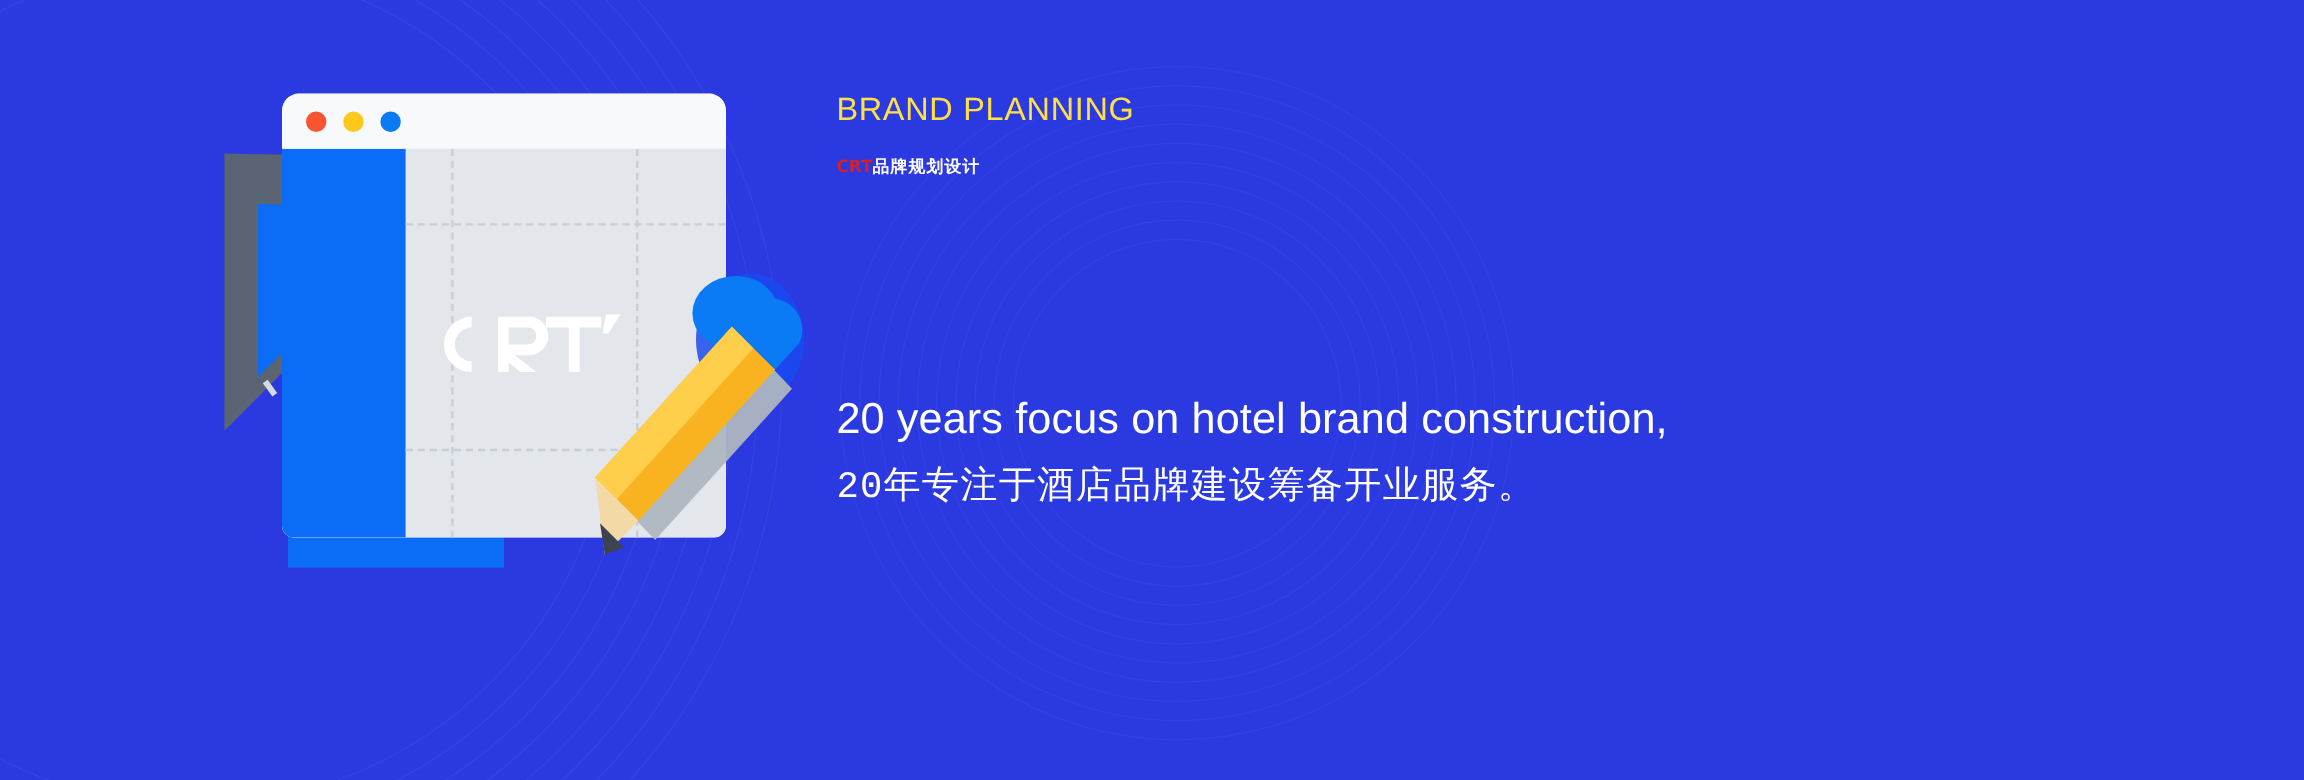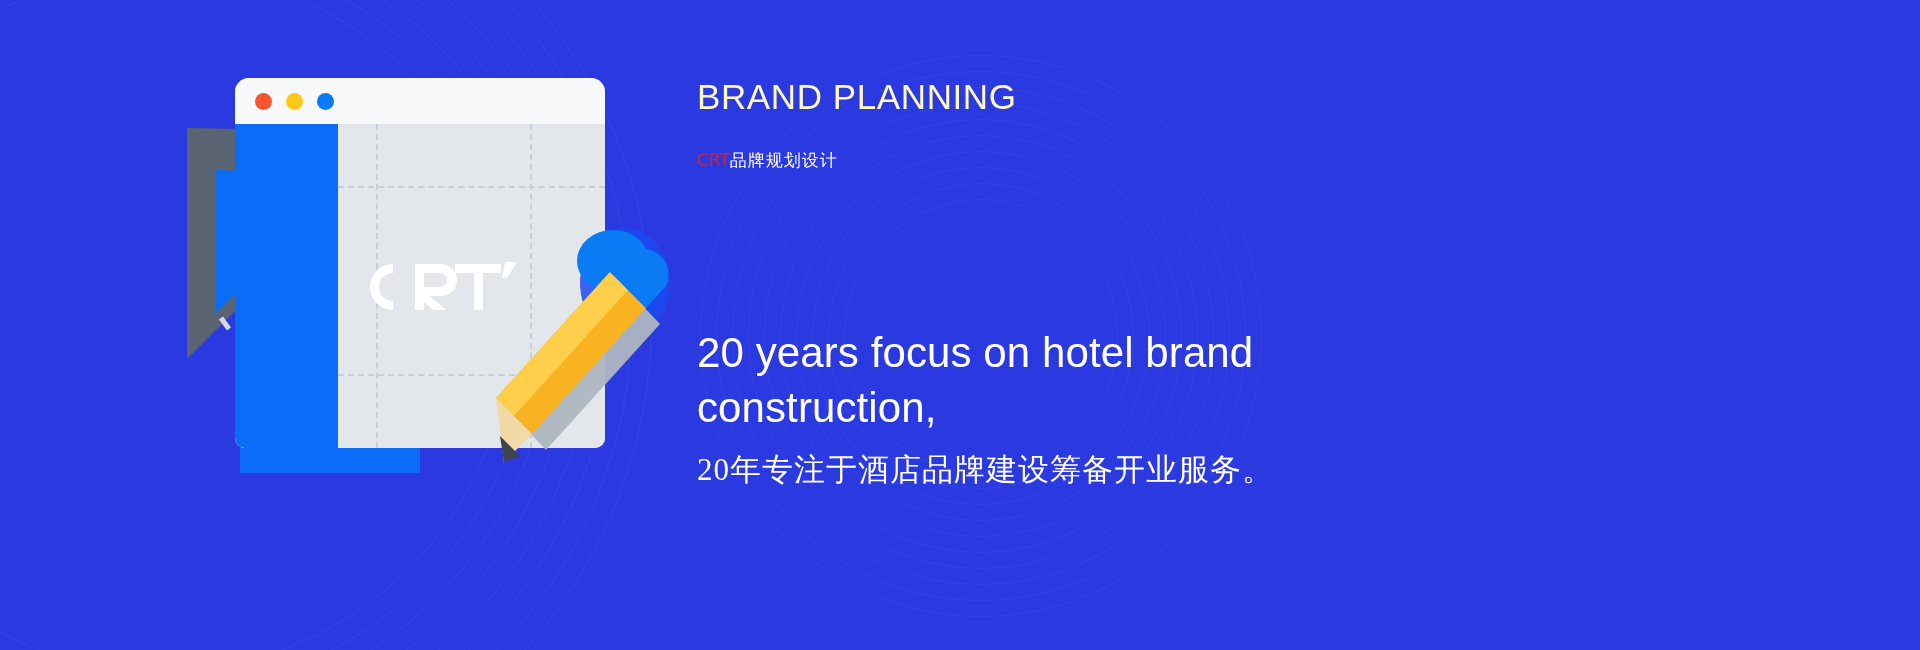--- a/index.html
+++ b/index.html
@@ -74,7 +74,7 @@
   .txt{position:absolute;left:697px;top:0;width:900px;height:650px;}
   .head-en{
     position:absolute;left:0;top:76px;width:520px;
-    color:#fef9c3;font-size:35px;line-height:1.18;letter-spacing:.6px;
+    color:#fde047;font-size:27px;line-height:1.18;letter-spacing:.6px;
     font-weight:400;
   }
   .head-cn{

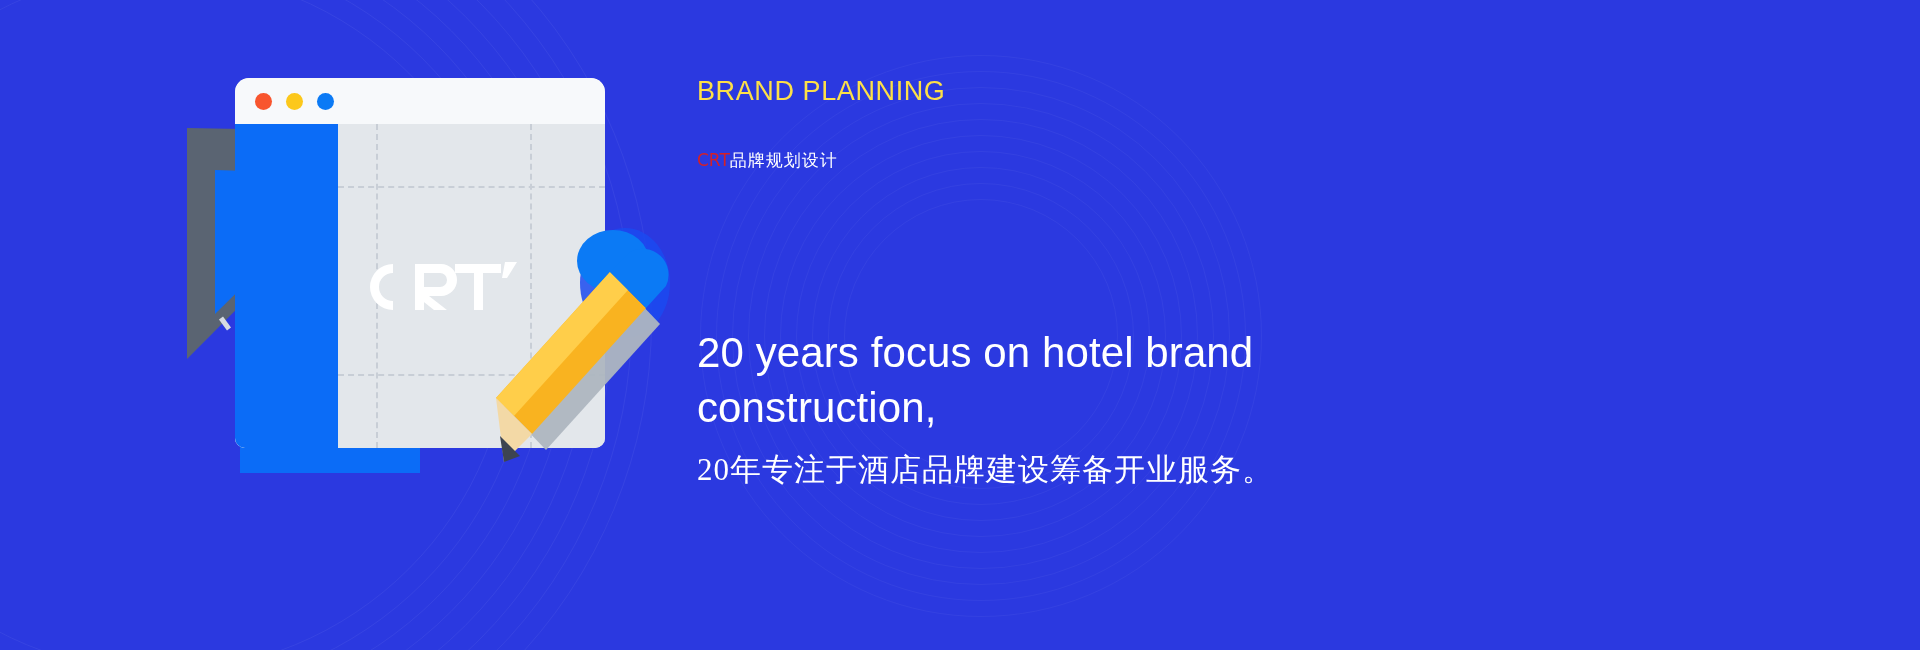--- a/index.html
+++ b/index.html
@@ -78,9 +78,10 @@
     font-weight:400;
   }
   .head-cn{
-    position:absolute;left:0;top:150px;
-    font-size:17px;line-height:1.2;letter-spacing:1px;color:#ffffff;
+    position:absolute;left:0;top:131px;
+    font-size:14px;line-height:1.2;letter-spacing:1px;color:#ffffff;
     font-family:"DejaVu Sans","Liberation Sans",sans-serif;
+    font-weight:bold;
   }
   .head-cn .brand{color:#d42027;letter-spacing:0;}
   .tag{

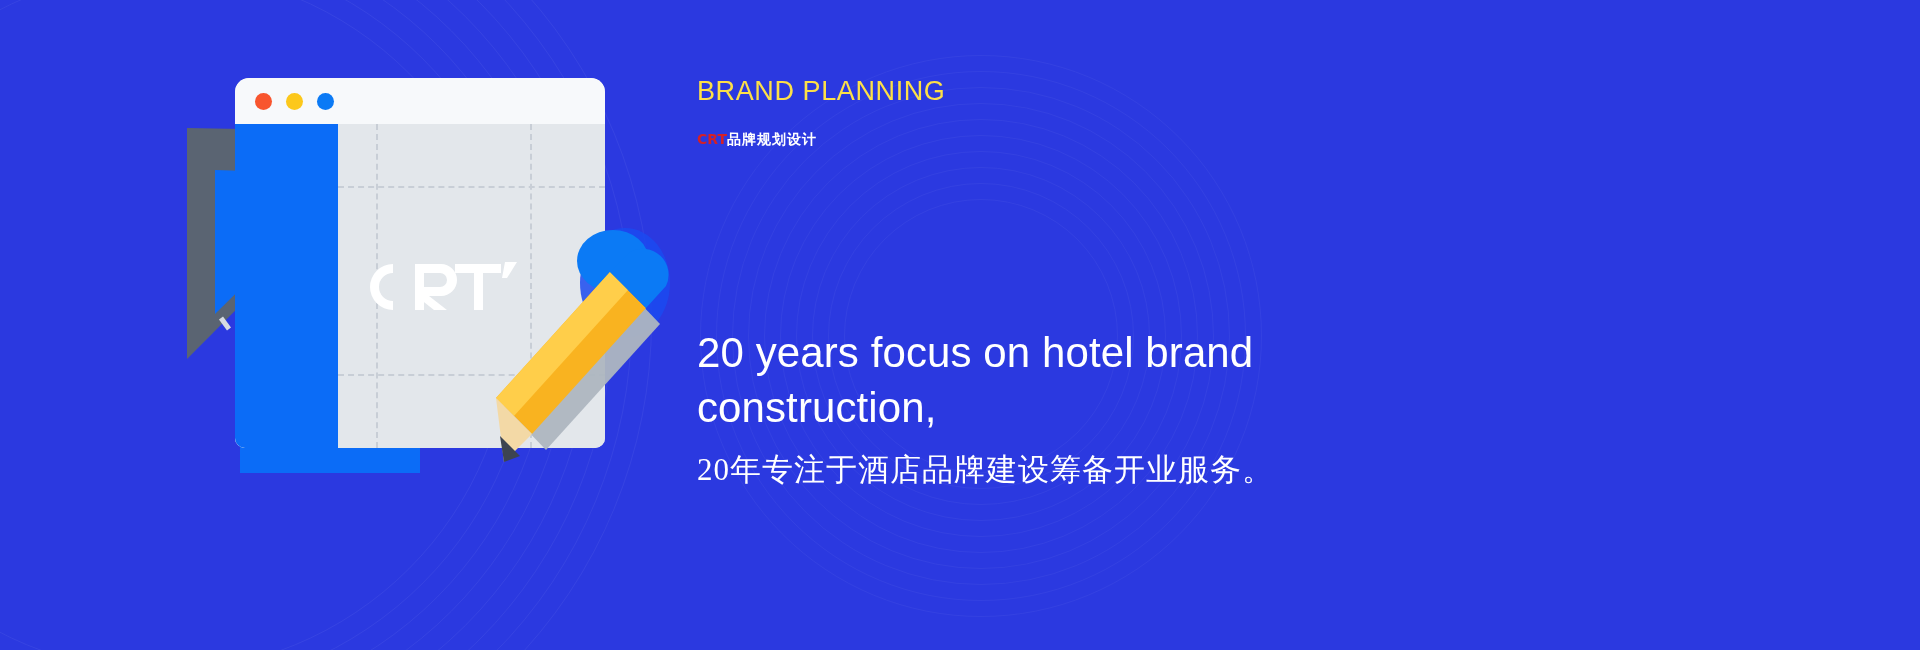--- a/index.html
+++ b/index.html
@@ -88,7 +88,7 @@
     position:absolute;left:0;top:325px;width:740px;
     color:#ffffff;font-weight:300;
   }
-  .tag-en{font-size:42px;line-height:1.32;letter-spacing:.1px;}
+  .tag-en{font-size:36px;line-height:1.32;letter-spacing:.1px;}
   .tag-cn{
     font-size:31px;line-height:1.3;margin-top:14px;letter-spacing:1px;
     font-family:Liberation Serif, serif;

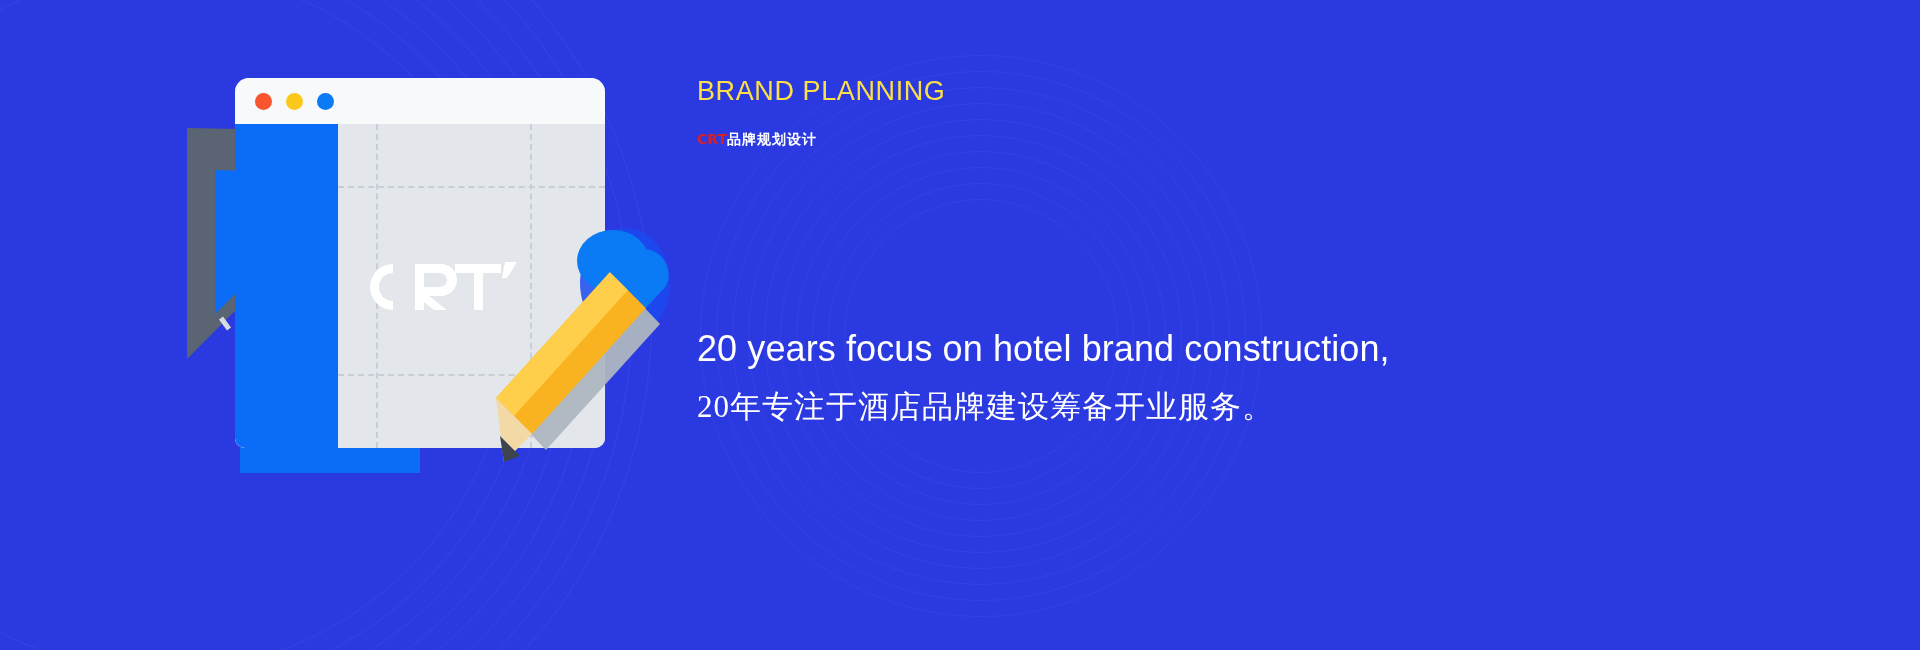--- a/index.html
+++ b/index.html
@@ -91,7 +91,7 @@
   .tag-en{font-size:36px;line-height:1.32;letter-spacing:.1px;}
   .tag-cn{
     font-size:31px;line-height:1.3;margin-top:14px;letter-spacing:1px;
-    font-family:Liberation Serif, serif;
+    font-family:Liberation Mono, monospace;
   }
 </style>
 </head>

